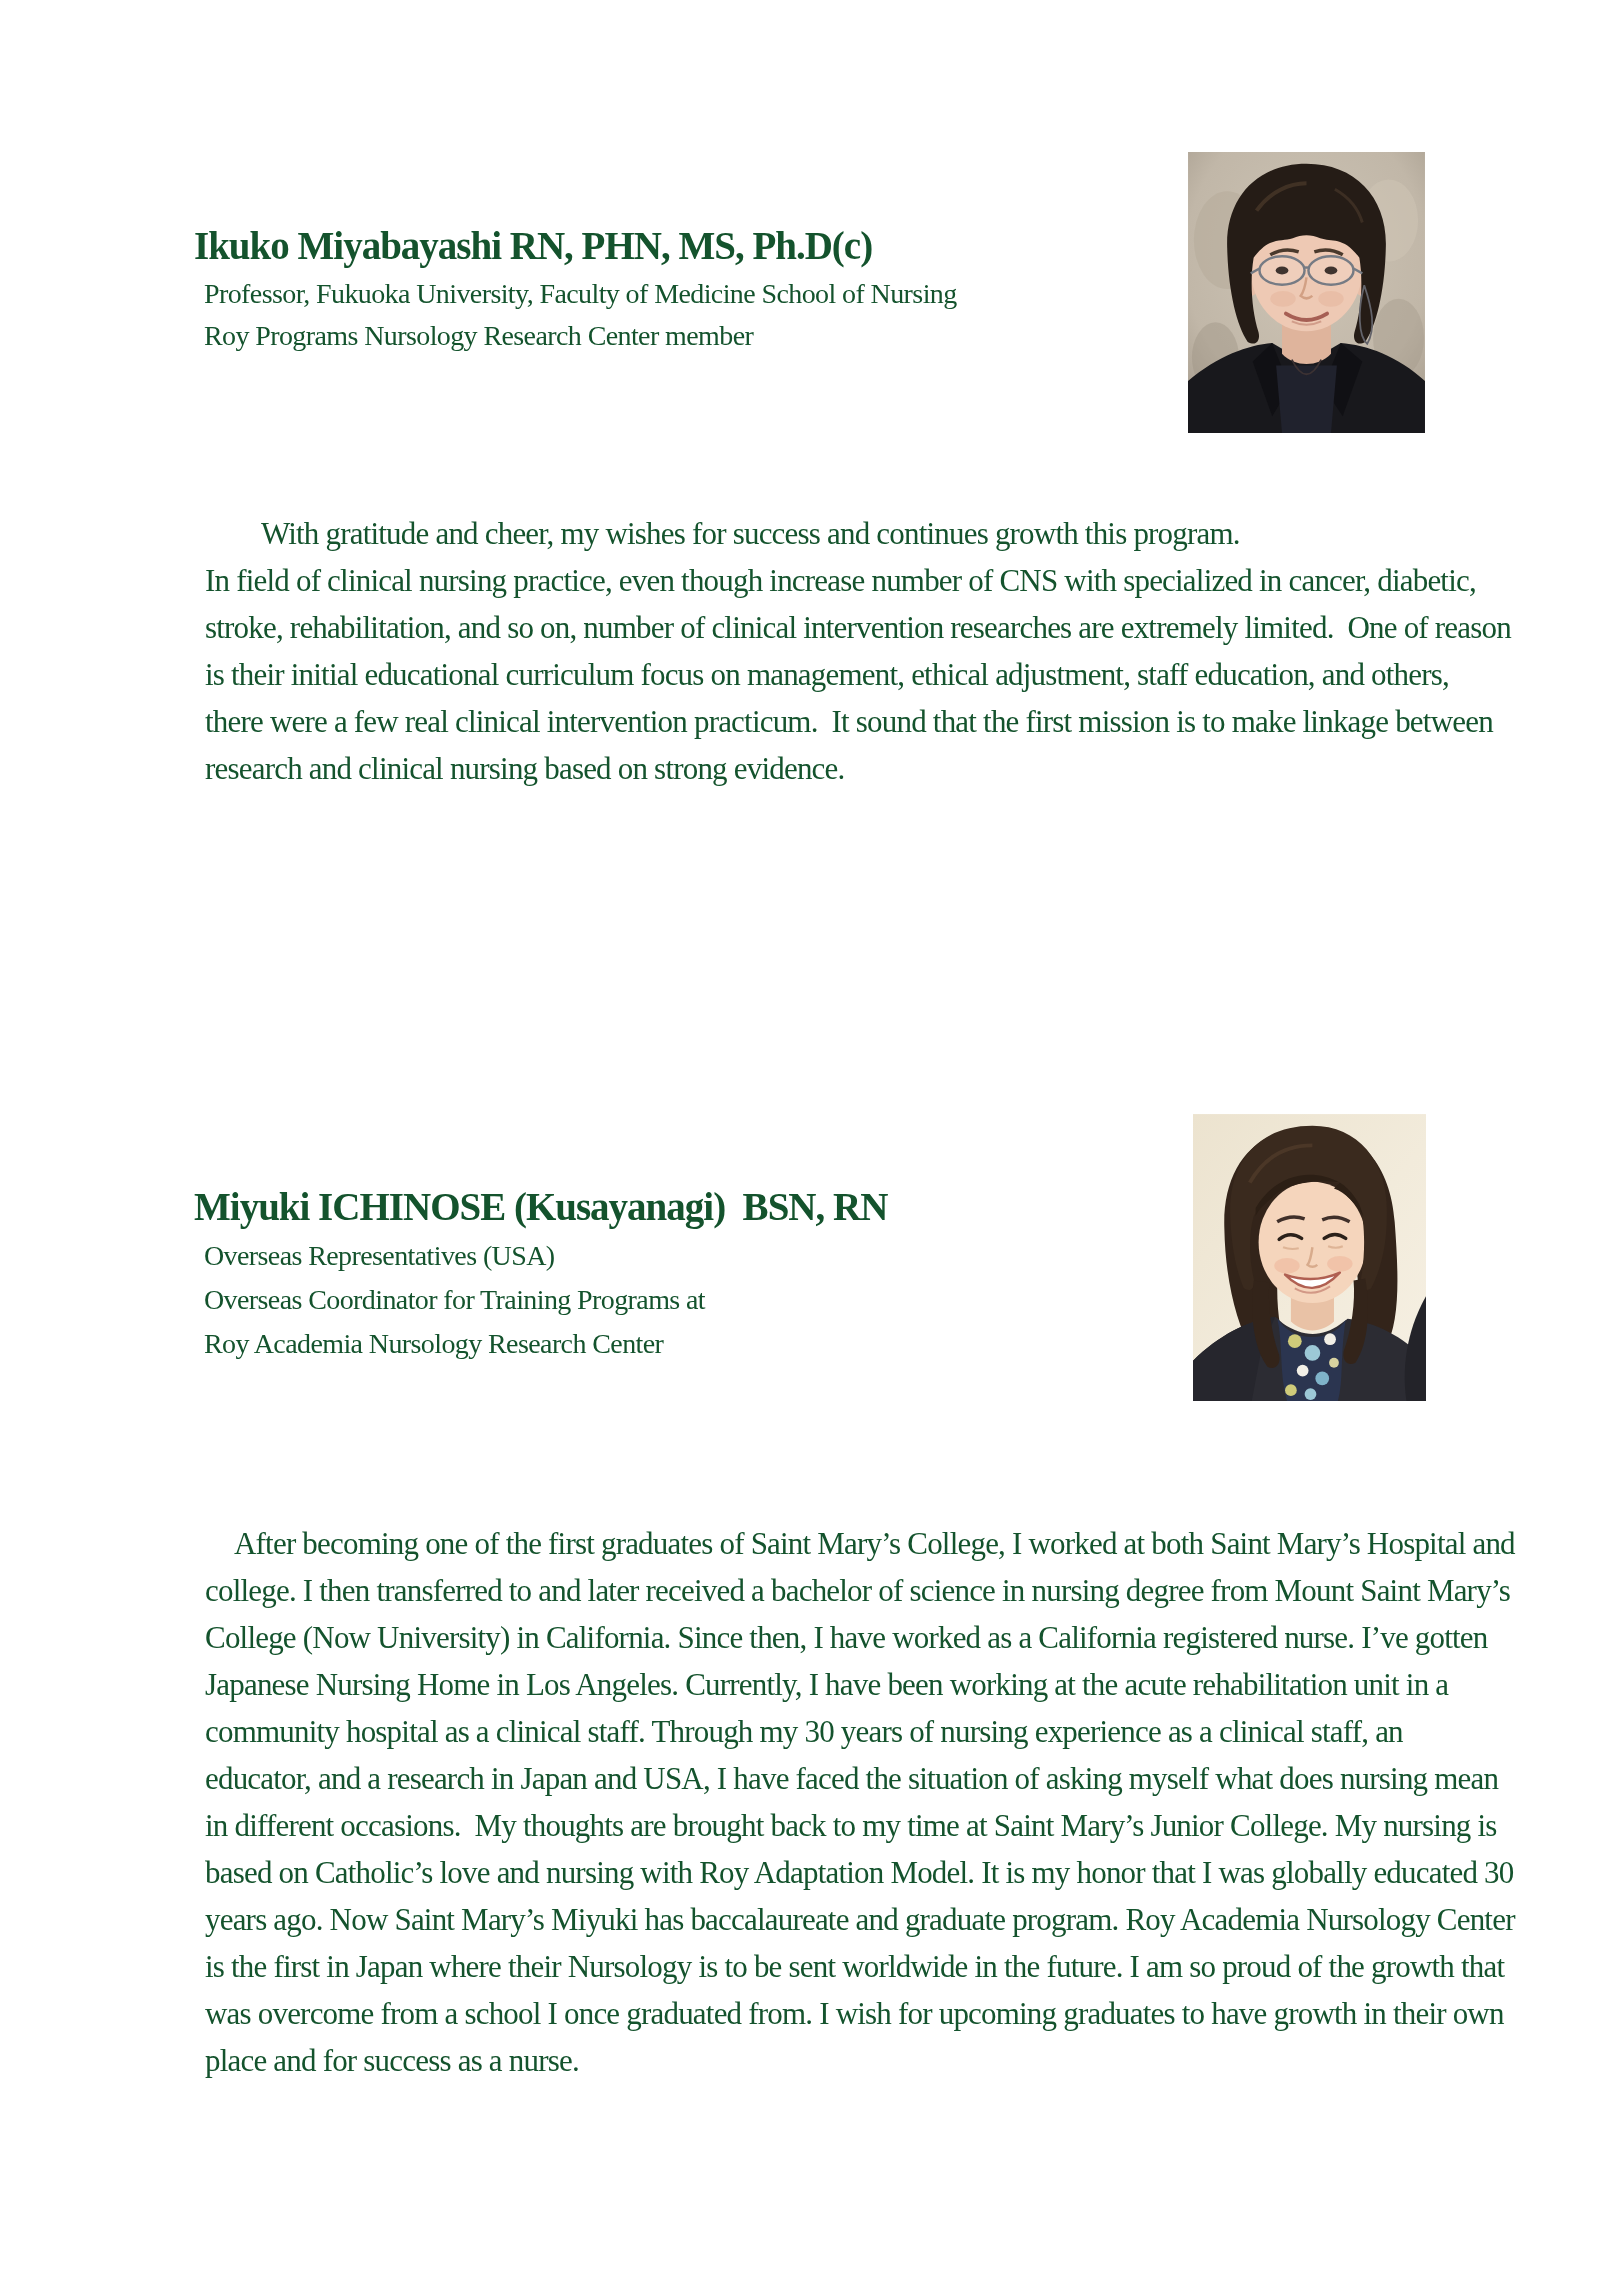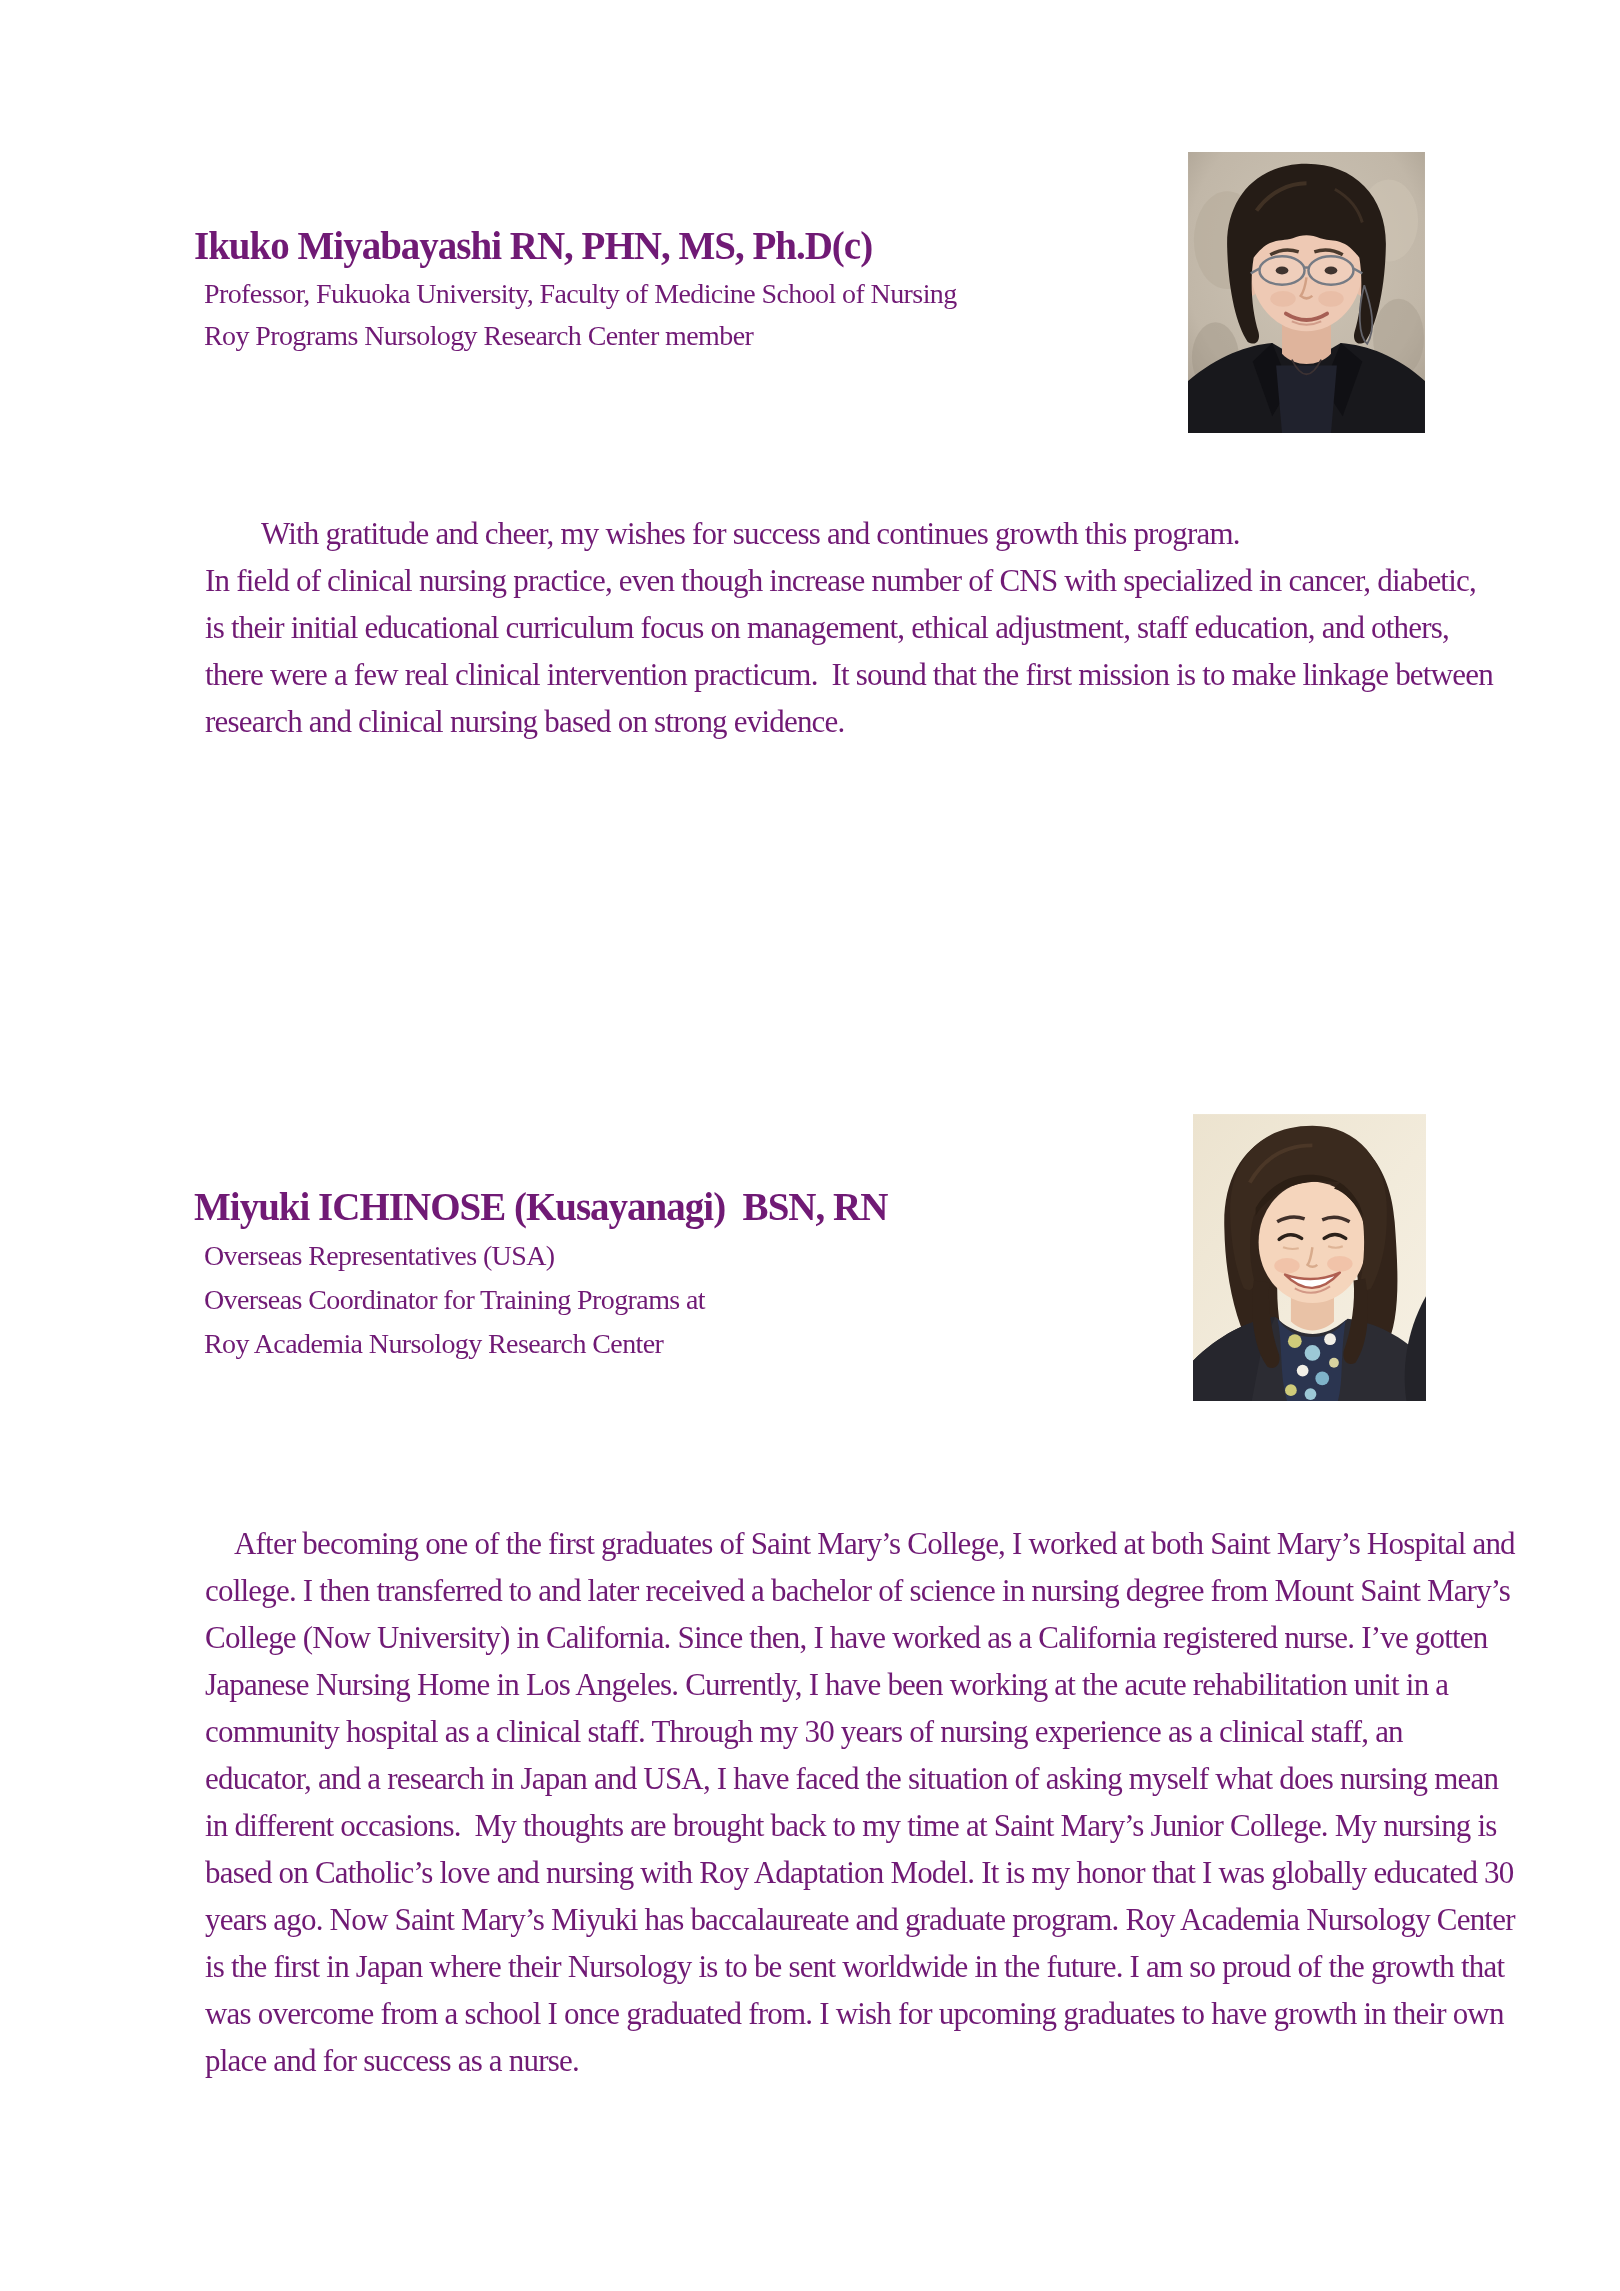--- a/index.html
+++ b/index.html
@@ -8,7 +8,7 @@
     width:1620px;height:2292px;
     background:#ffffff;
     font-family:"Liberation Serif","DejaVu Serif",serif;
-    color:#701a75;
+    color:#14532d;
     overflow:hidden;
   }
   .abs{position:absolute;}

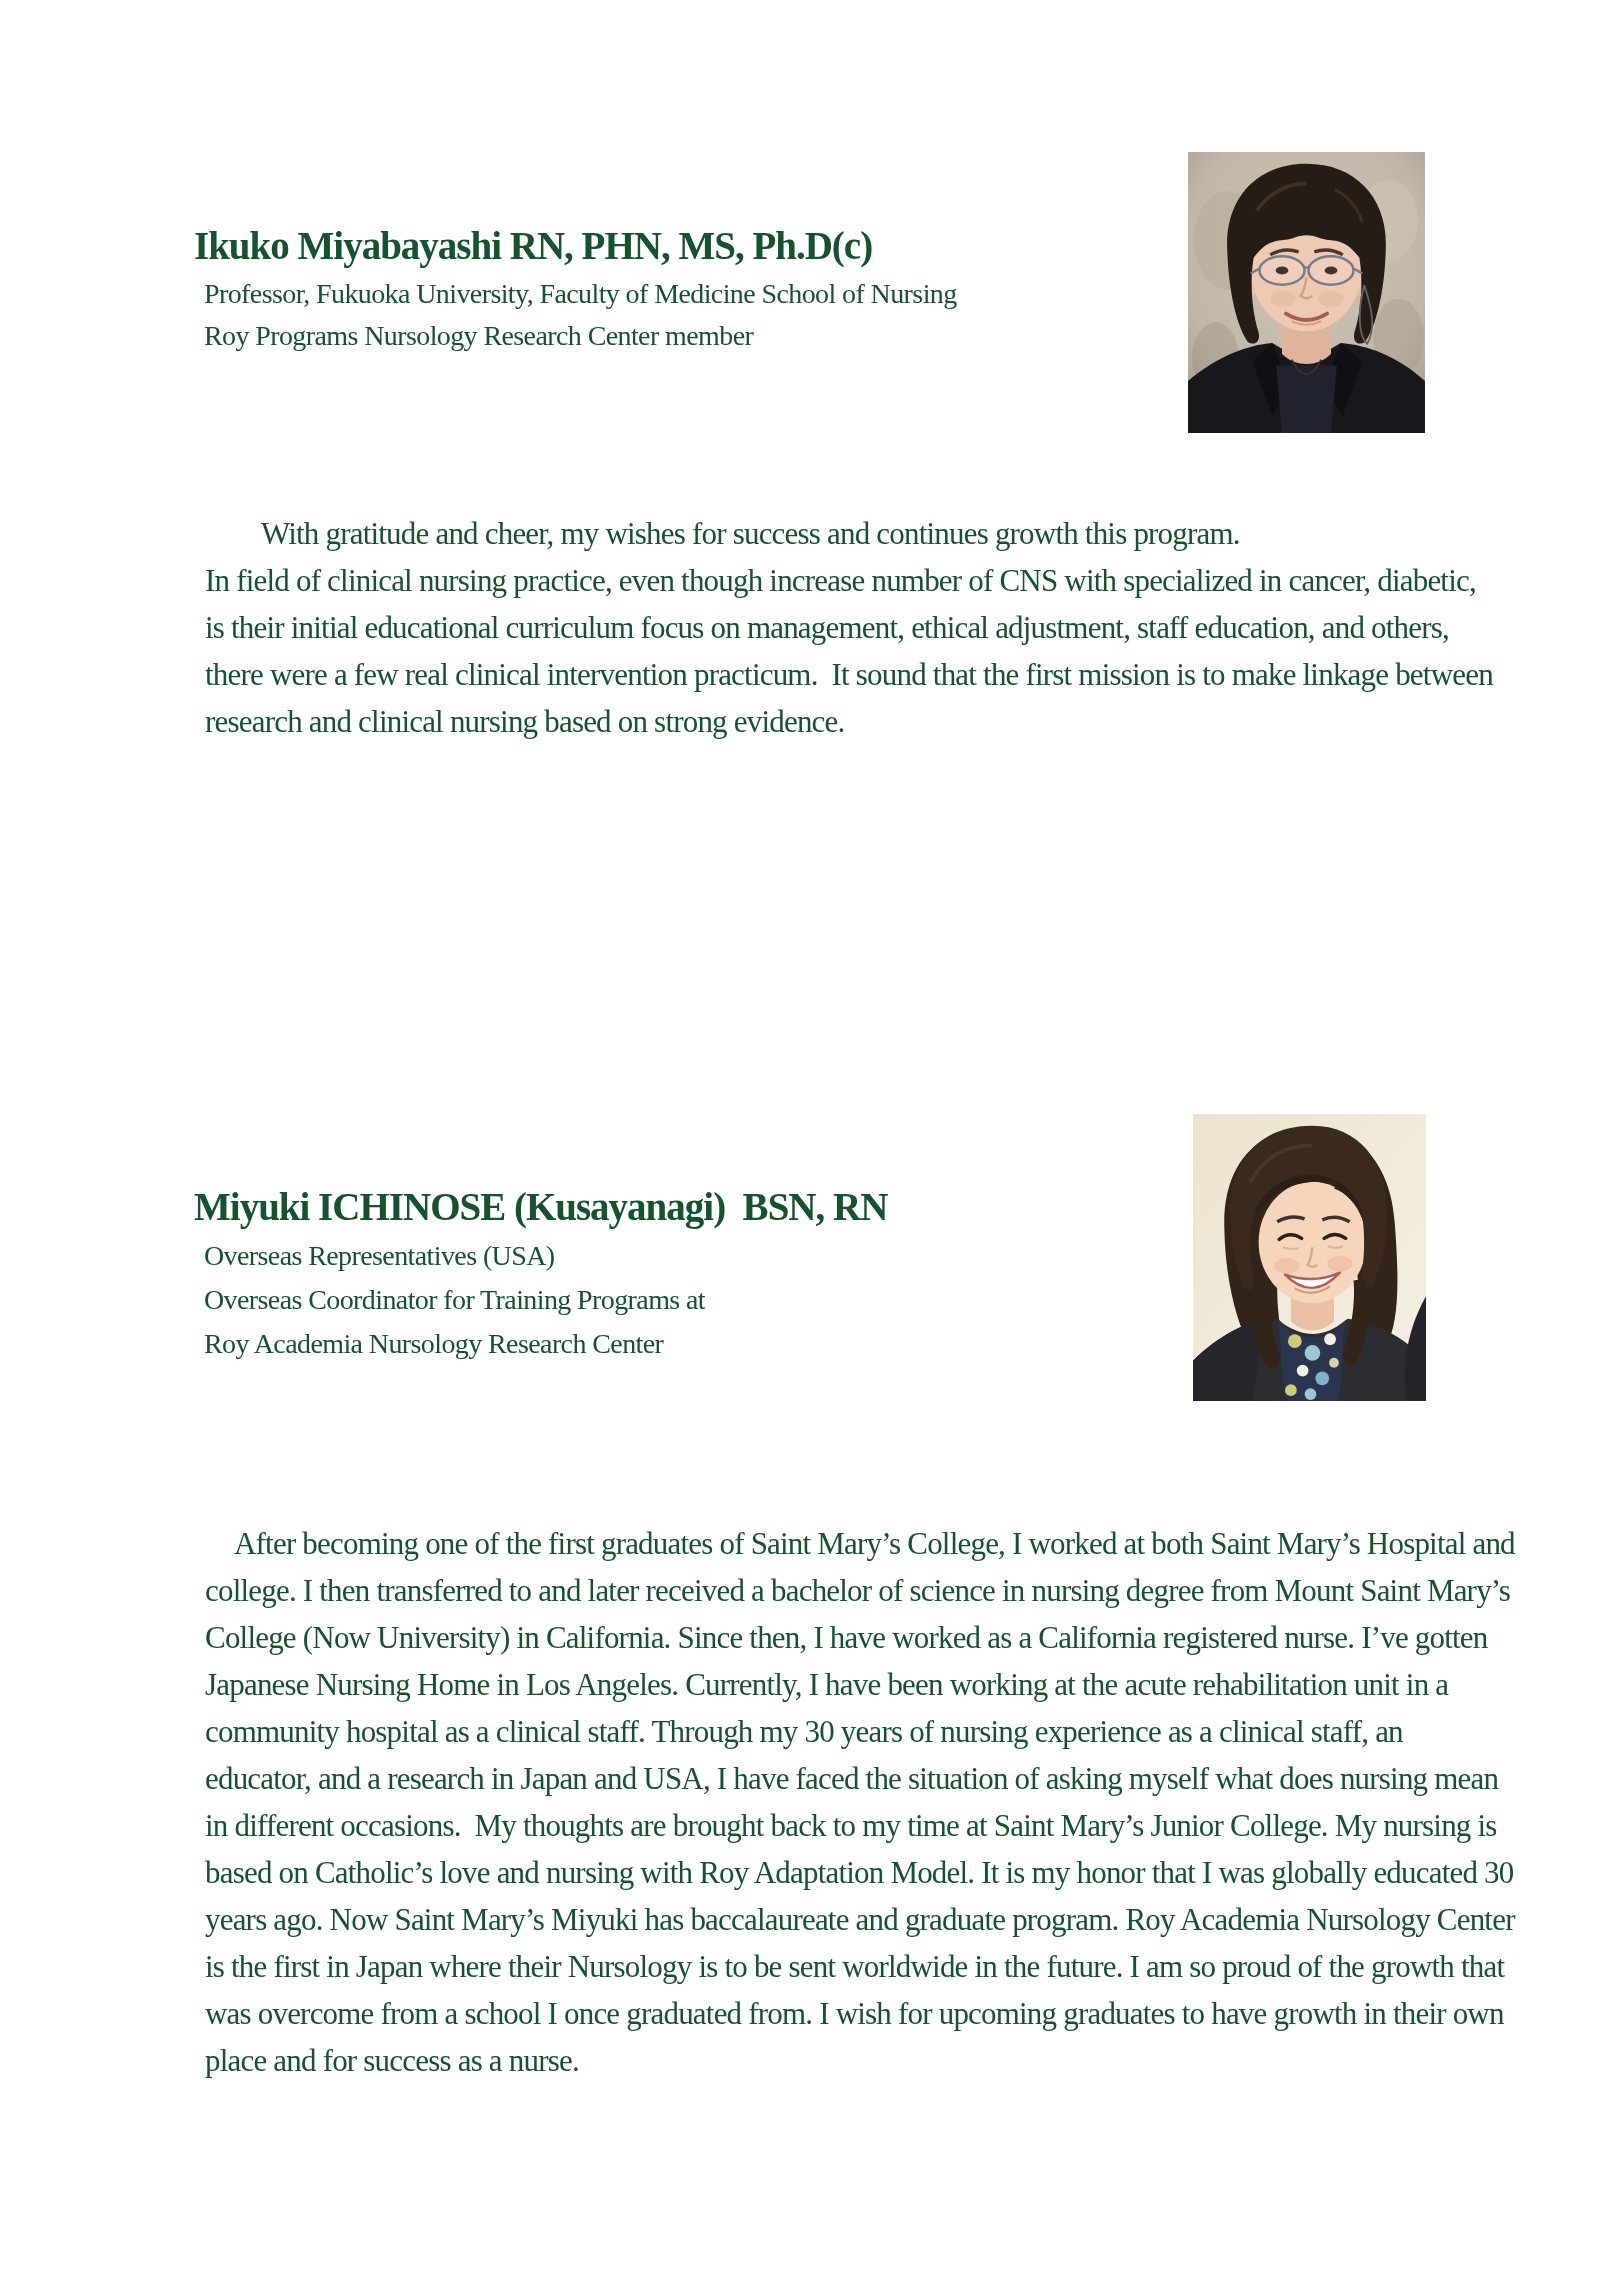--- a/index.html
+++ b/index.html
@@ -116,6 +116,7 @@
   <div class="abs para" style="top:510px;">
     <div class="pline indent-a">With gratitude and cheer, my wishes for success and continues growth this program.</div>
     <div class="pline">In field of clinical nursing practice, even though increase number of CNS with specialized in cancer, diabetic,</div>
+    <div class="pline">stroke, rehabilitation, and so on, number of clinical intervention researches are extremely limited.  One of reason</div>
     <div class="pline">is their initial educational curriculum focus on management, ethical adjustment, staff education, and others,</div>
     <div class="pline">there were a few real clinical intervention practicum.  It sound that the first mission is to make linkage between</div>
     <div class="pline">research and clinical nursing based on strong evidence.</div>

